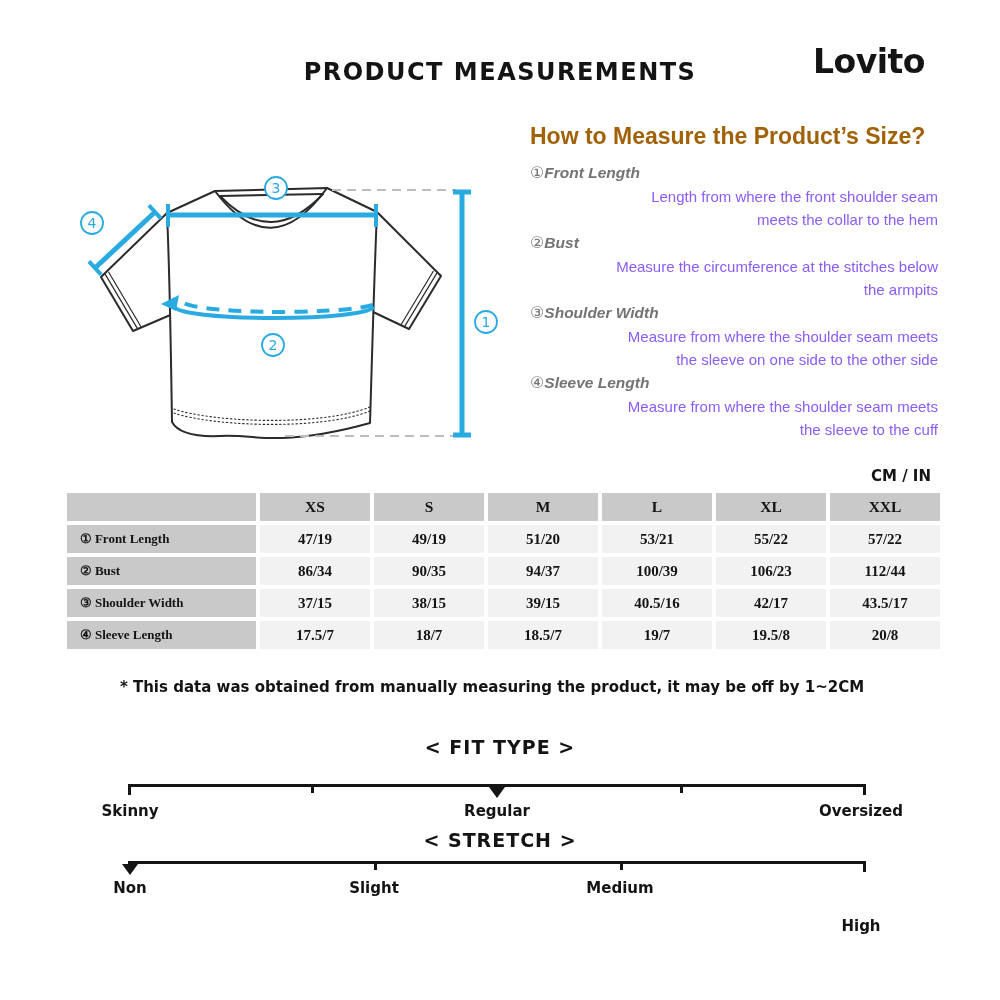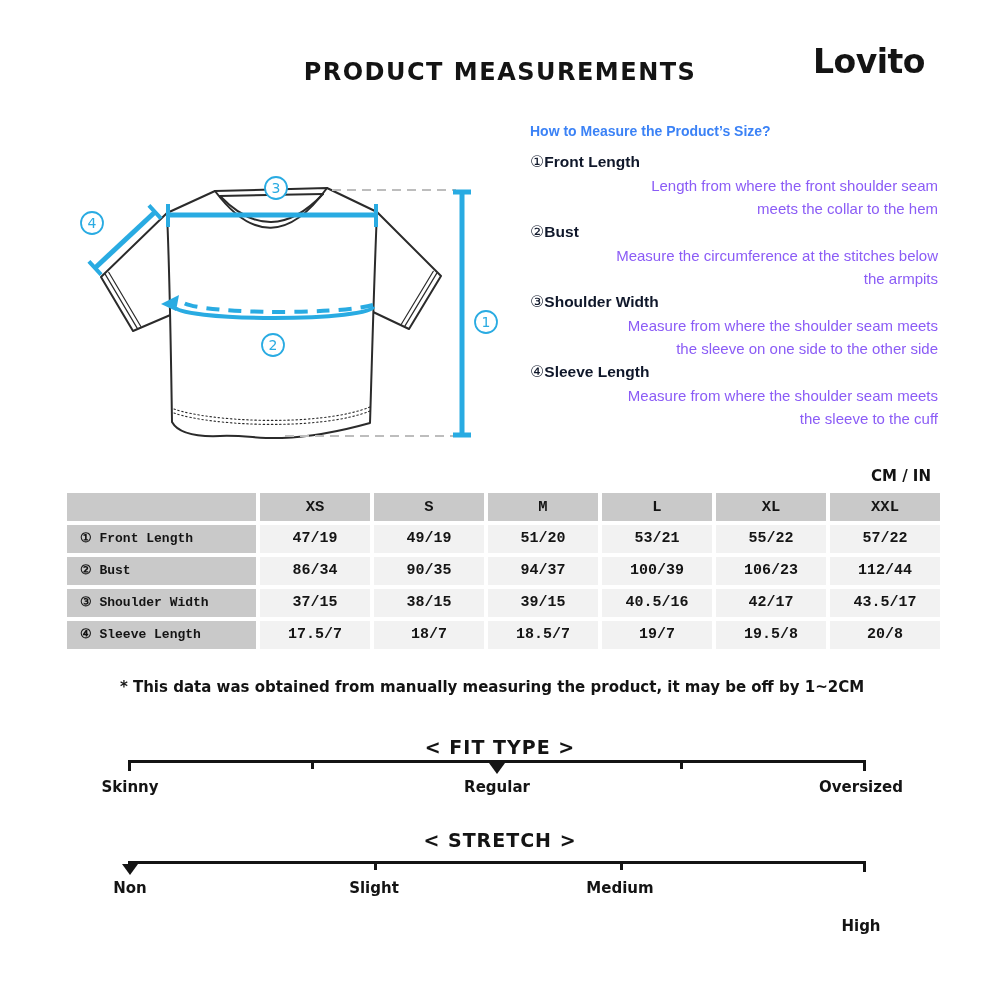--- a/index.html
+++ b/index.html
@@ -14,7 +14,7 @@
   .diagram{position:absolute;left:60px;top:150px;}
 
   .howto{position:absolute;left:530px;top:123px;width:408px;}
-  .howto h2{margin:0 0 11px 0;font-size:14px;font-weight:700;color:#3b82f6;}
+  .howto h2{margin:0 0 11px 0;font-size:23px;font-weight:700;color:#a16207;}
   .item-label{font-size:15.5px;font-weight:700;line-height:24px;color:#0f172a;}
   .item-label .cnum{font-size:16px;font-weight:400;}
   .item-desc{font-size:15px;line-height:23px;color:#8b5cf6;white-space:pre-line;text-align:right;}

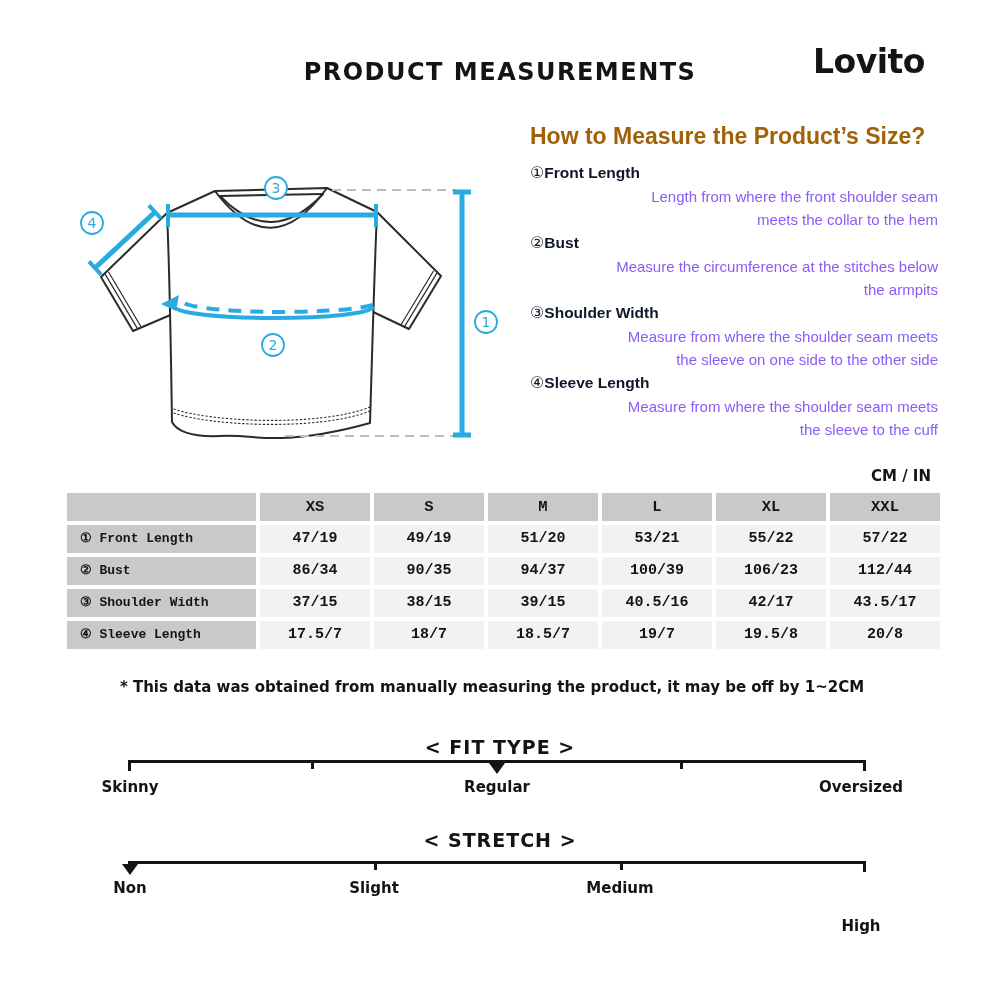--- a/index.html
+++ b/index.html
@@ -15,7 +15,7 @@
 
   .howto{position:absolute;left:530px;top:123px;width:408px;}
   .howto h2{margin:0 0 11px 0;font-size:23px;font-weight:700;color:#a16207;}
-  .item-label{font-size:15.5px;font-weight:700;line-height:24px;color:#0f172a;}
+  .item-label{font-size:15.5px;font-weight:700;line-height:24px;color:#737373;font-style:italic;}
   .item-label .cnum{font-size:16px;font-weight:400;}
   .item-desc{font-size:15px;line-height:23px;color:#8b5cf6;white-space:pre-line;text-align:right;}
 

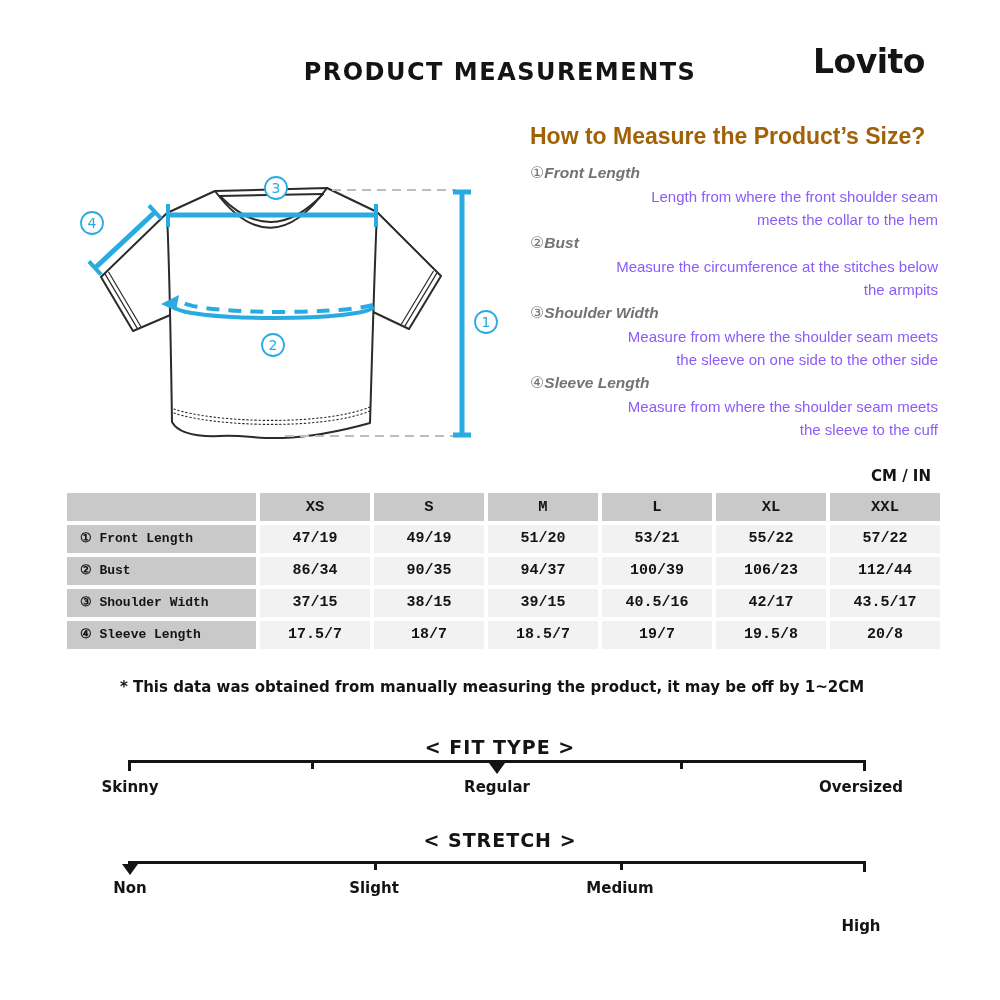--- a/index.html
+++ b/index.html
@@ -23,7 +23,7 @@
 
   table.size{position:absolute;left:63px;top:489px;border-collapse:separate;border-spacing:4px;}
   table.size th,table.size td{height:28px;line-height:28px;padding:0;font-size:15px;font-weight:700;
-        text-align:center;vertical-align:middle;font-family:Liberation Mono, monospace;}
+        text-align:center;vertical-align:middle;font-family:Liberation Serif, serif;}
   table.size thead th{background:#c9c9c9;width:110px;font-size:15.5px;}
   table.size th.labelcol{background:#c9c9c9;width:176px;text-align:left;padding-left:13px;font-size:13px;}
   table.size td{background:#f2f2f2;width:110px;font-weight:700;}

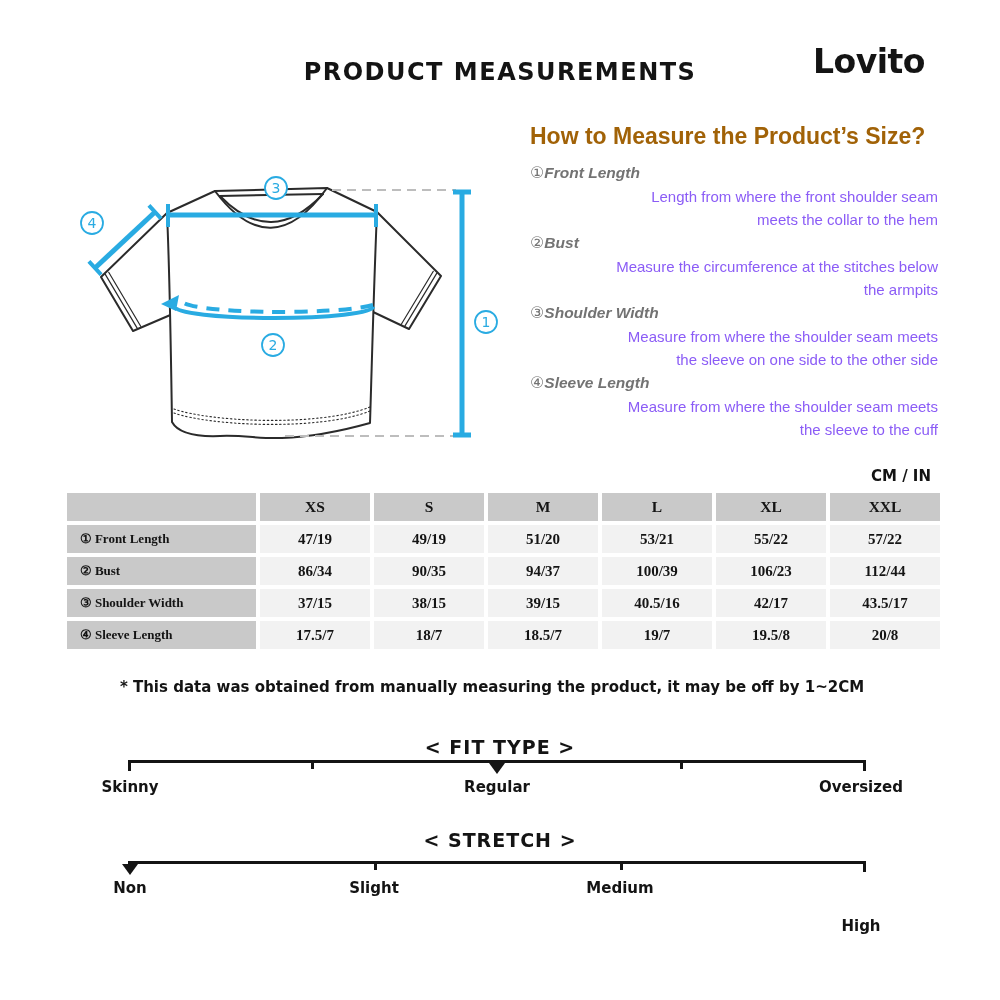--- a/index.html
+++ b/index.html
@@ -172,7 +172,7 @@
   <div class="note chunky">* This data was obtained from manually measuring the product, it may be off by 1~2CM</div>
 
   <div class="scale-title chunky" style="top:736px;">&lt; FIT TYPE &gt;</div>
-  <div class="scale chunky" style="left:128px;top:760px;width:738px;text-decoration:underline;">
+  <div class="scale chunky" style="left:128px;top:784px;width:738px;text-decoration:underline;">
     <div class="scale-line"></div>
     <div class="tick end" style="left:0;"></div>
     <div class="tick mid" style="left:183px;"></div>

